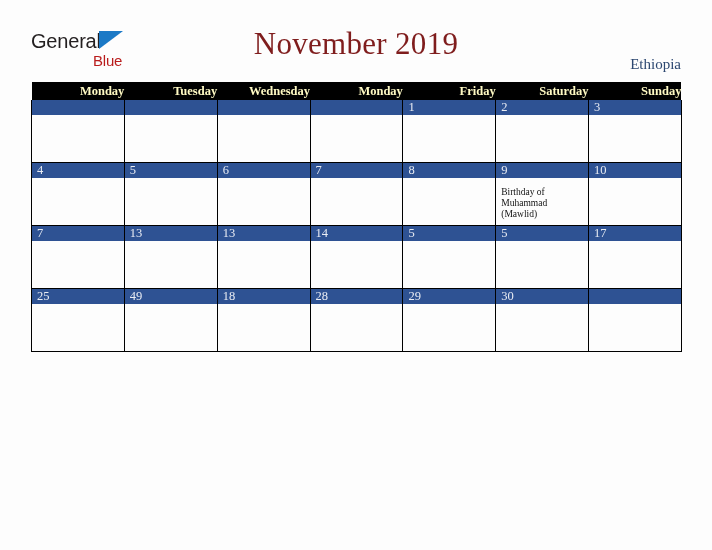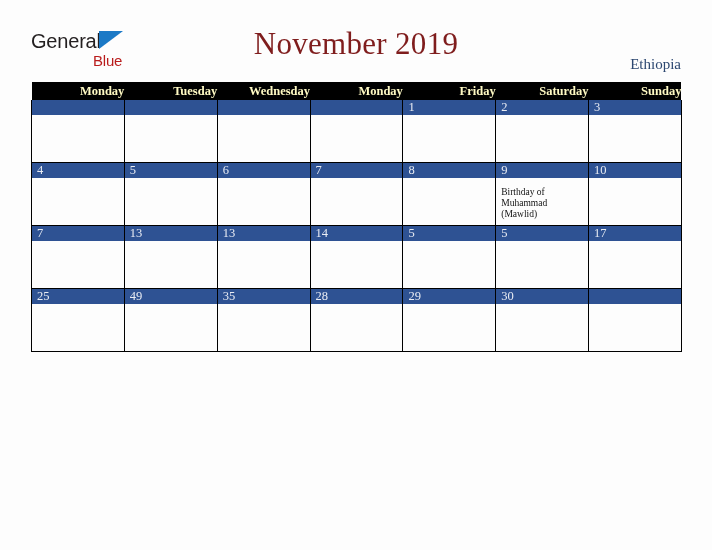--- a/index.html
+++ b/index.html
@@ -258,7 +258,7 @@
             <span class="daynum">49</span>
           </td>
           <td>
-            <span class="daynum">35</span>
+            <span class="daynum">18</span>
           </td>
           <td>
             <span class="daynum">28</span>

